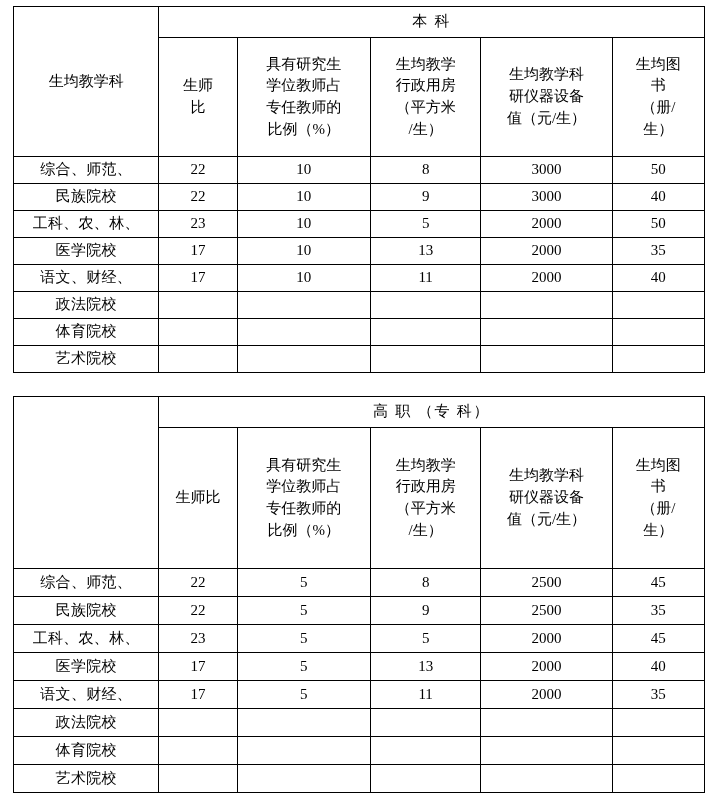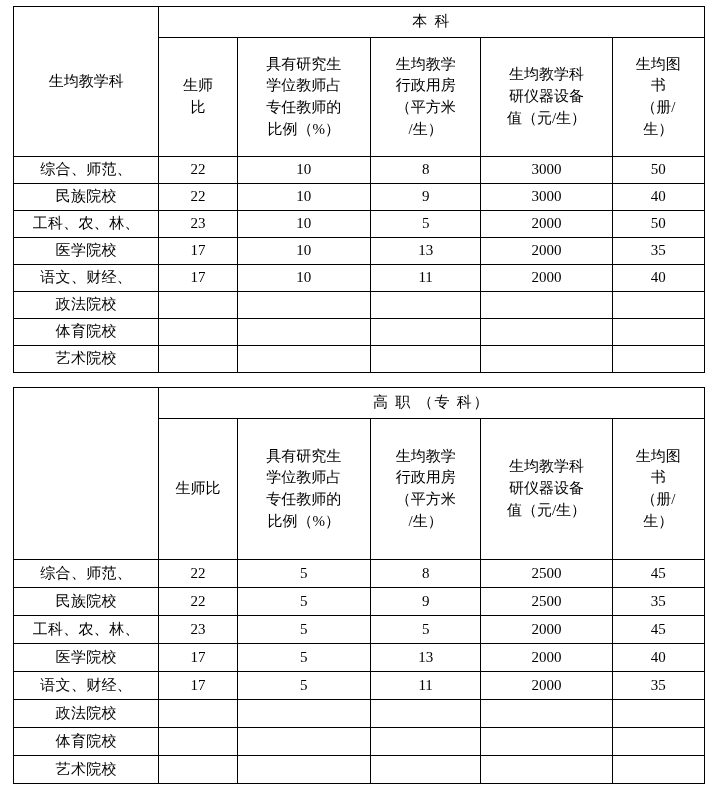--- a/index.html
+++ b/index.html
@@ -75,7 +75,7 @@
     font-family: "Liberation Serif", "DejaVu Serif", serif;
   }
   table.second { margin-top: 0; }
-  .table-block-2 { margin-top: 14px; }
+  .table-block-2 { margin-top: 23px; }
   .hdr-tall2 { height: 140px; }
   .data-cell2 { height: 27px; }
 </style>

